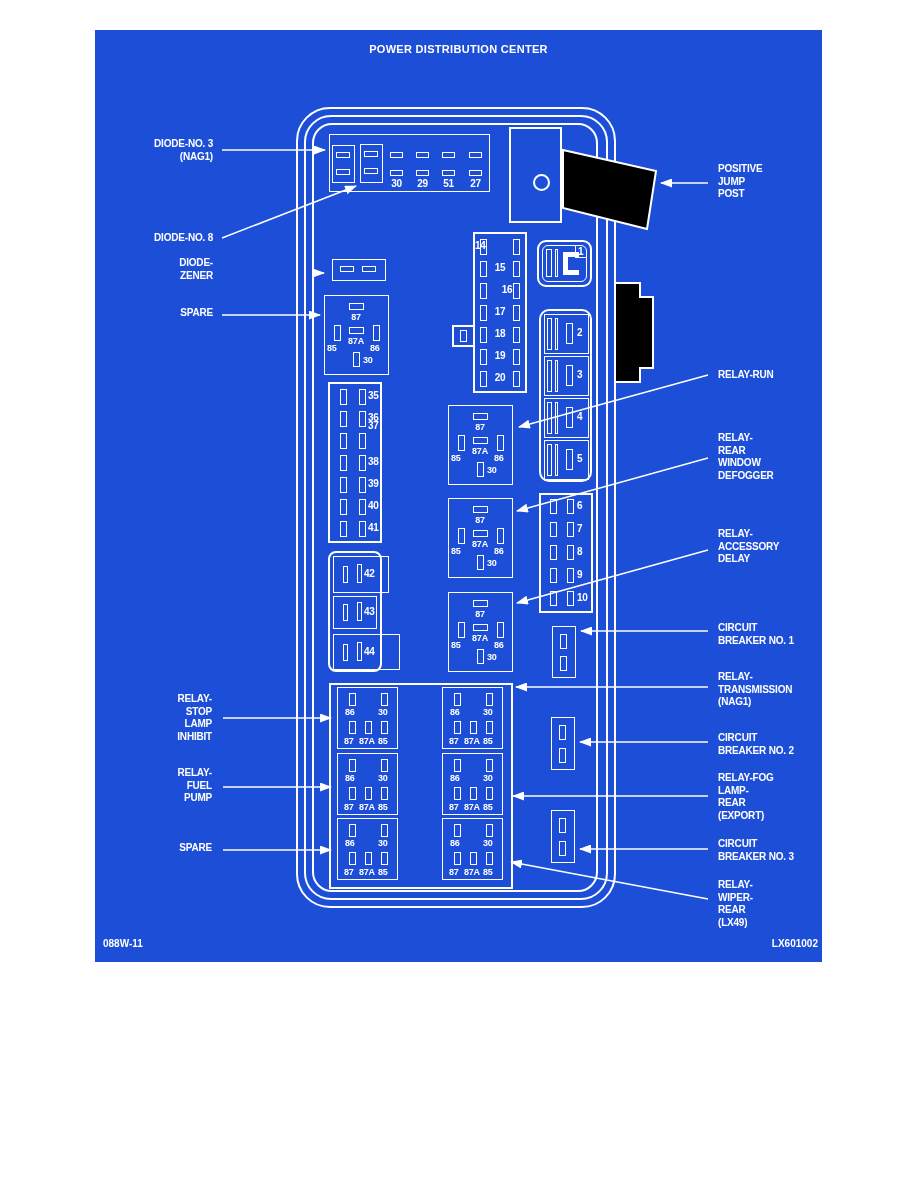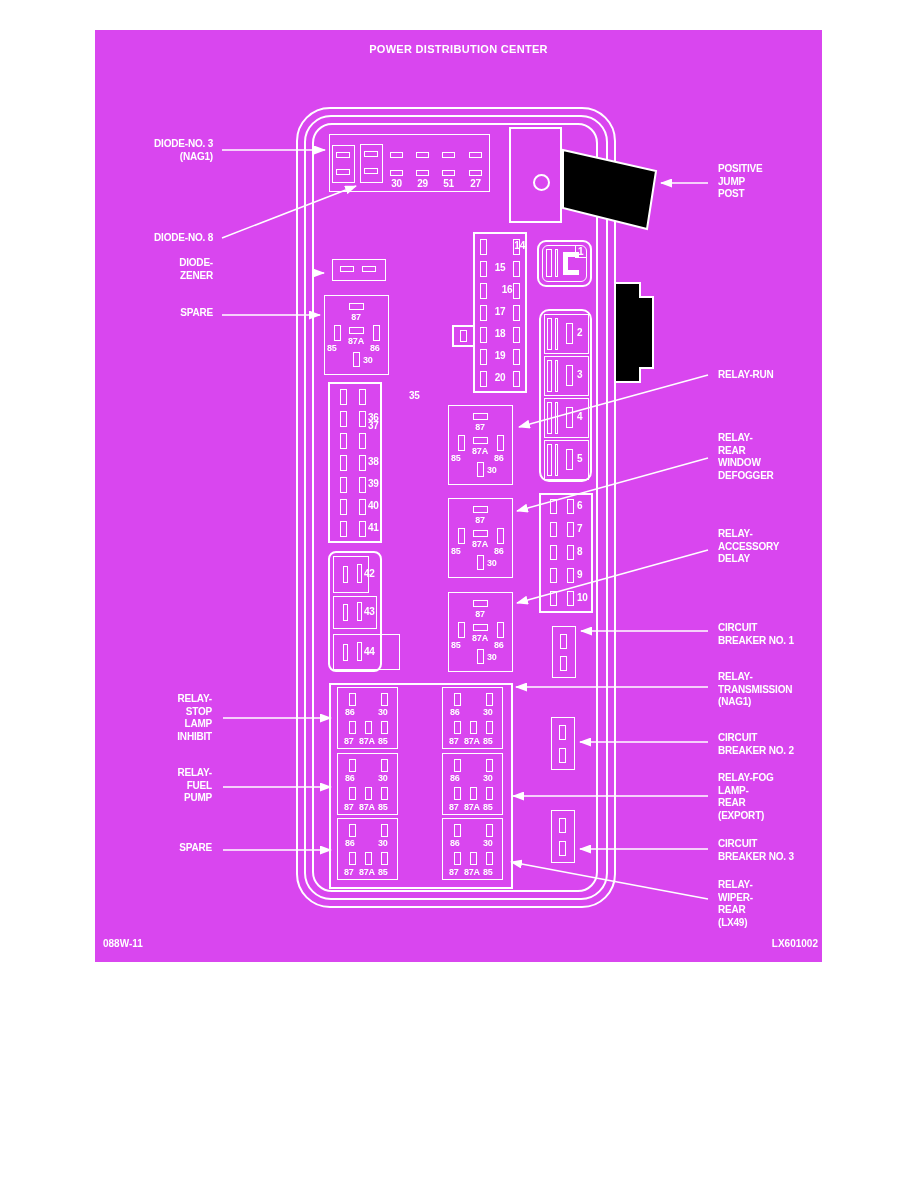--- a/index.html
+++ b/index.html
@@ -4,7 +4,7 @@
 <style>
   html,body{margin:0;padding:0;background:#fff;}
   body{width:918px;height:1188px;position:relative;font-family:"Liberation Sans",sans-serif;}
-  .diagram{position:absolute;left:95px;top:30px;width:727px;height:932px;background:#d946ef;overflow:hidden;}
+  .diagram{position:absolute;left:95px;top:30px;width:727px;height:932px;background:#1d4ed8;overflow:hidden;}
   .d{position:absolute;box-sizing:border-box;}
   .b2{border:2px solid #fff;}
   .b15{border:1.5px solid #fff;}

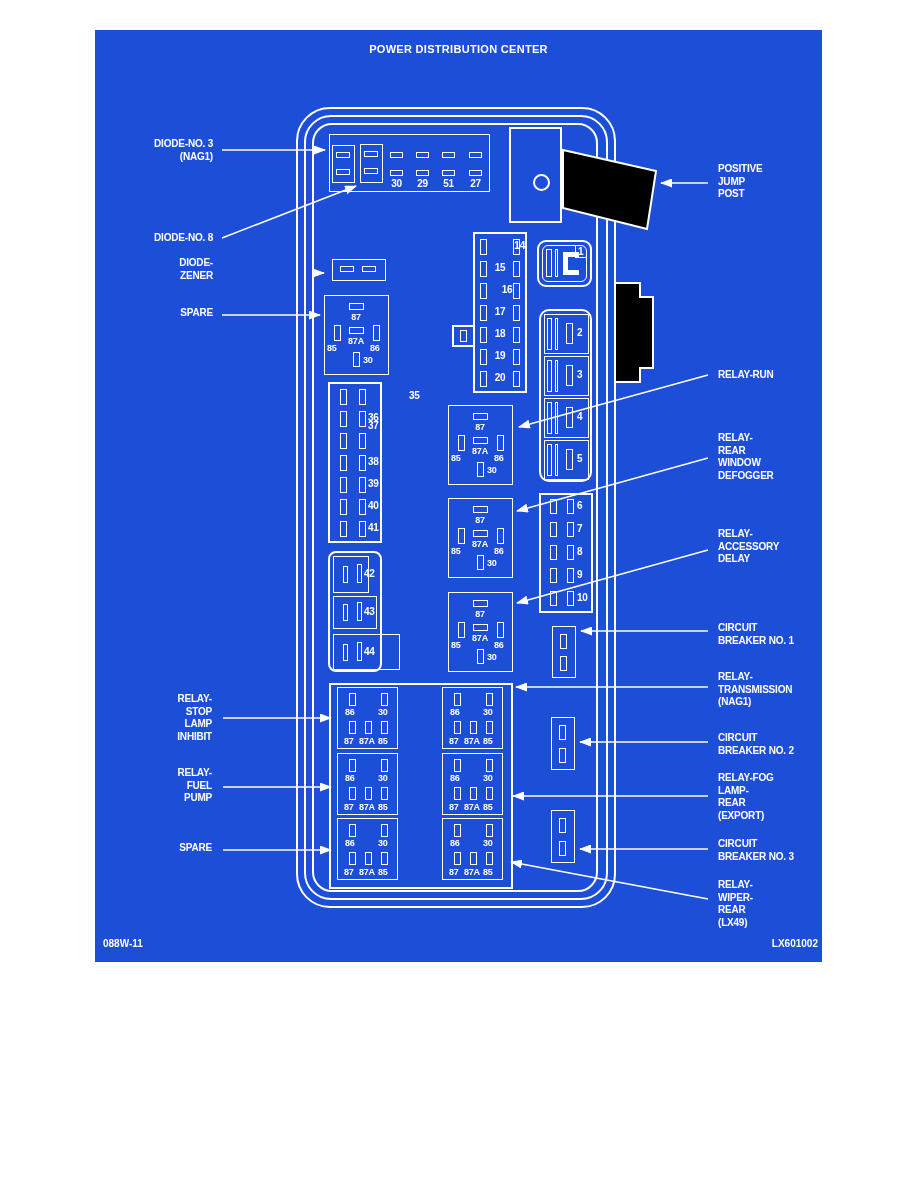--- a/index.html
+++ b/index.html
@@ -78,7 +78,7 @@
 
   <div class="d b2" style="left:378px;top:202px;width:54px;height:161px;">
     <div class="sv" style="left:5px;top:5px;"></div>
-      <div class="t num" style="left:0;top:7px;width:50px;text-align:right;">14</div>
+      <div class="t num" style="left:0;top:7px;width:50px;text-align:left;">14</div>
       <div class="sv" style="left:38px;top:5px;"></div>
     <div class="sv" style="left:5px;top:27px;"></div>
       <div class="t num" style="left:0;top:29px;width:50px;text-align:center;">15</div>

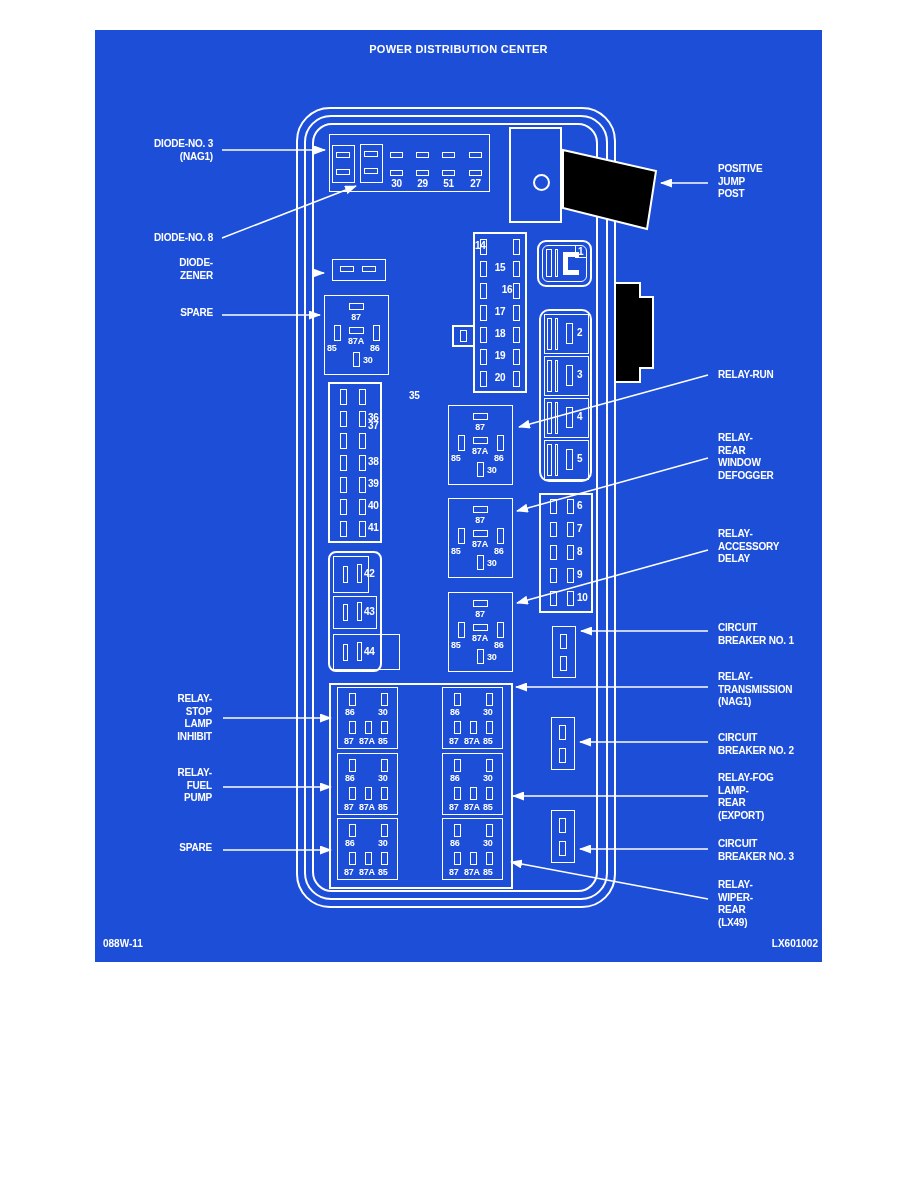--- a/index.html
+++ b/index.html
@@ -183,7 +183,7 @@
   <div class="d b2" style="left:233px;top:352px;width:54px;height:161px;">
     <div class="sv" style="left:10px;top:5px;"></div>
       <div class="sv" style="left:29px;top:5px;"></div>
-      <div class="t num" style="left:38px;top:7px;margin-left:41px;">35</div>
+      <div class="t num" style="left:38px;top:7px;">35</div>
     <div class="sv" style="left:10px;top:27px;"></div>
       <div class="sv" style="left:29px;top:27px;"></div>
       <div class="t num" style="left:38px;top:29px;">36</div>

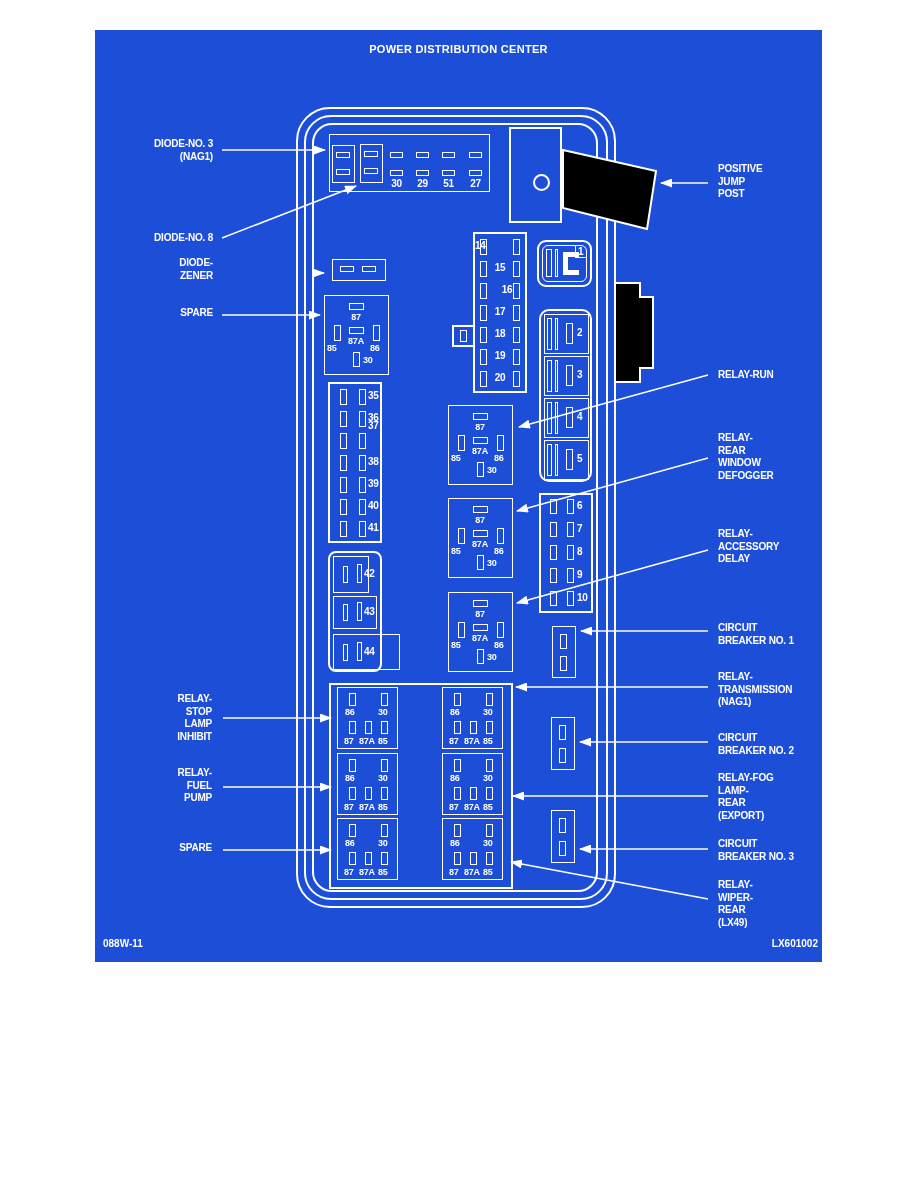--- a/index.html
+++ b/index.html
@@ -205,7 +205,7 @@
   </div>
 
   <div class="d b2" style="left:233px;top:521px;width:54px;height:121px;border-radius:8px;">
-    <div class="d b15" style="left:3px;top:3px;width:36px;height:37px;">
+    <div class="d b15" style="left:3px;top:3px;width:56px;height:37px;">
       <div class="d b1" style="left:9px;top:9px;width:5px;height:17px;"></div>
         <div class="d b1" style="left:23px;top:7px;width:5px;height:19px;"></div>
       <div class="t num" style="left:30px;top:12px;">42</div>

